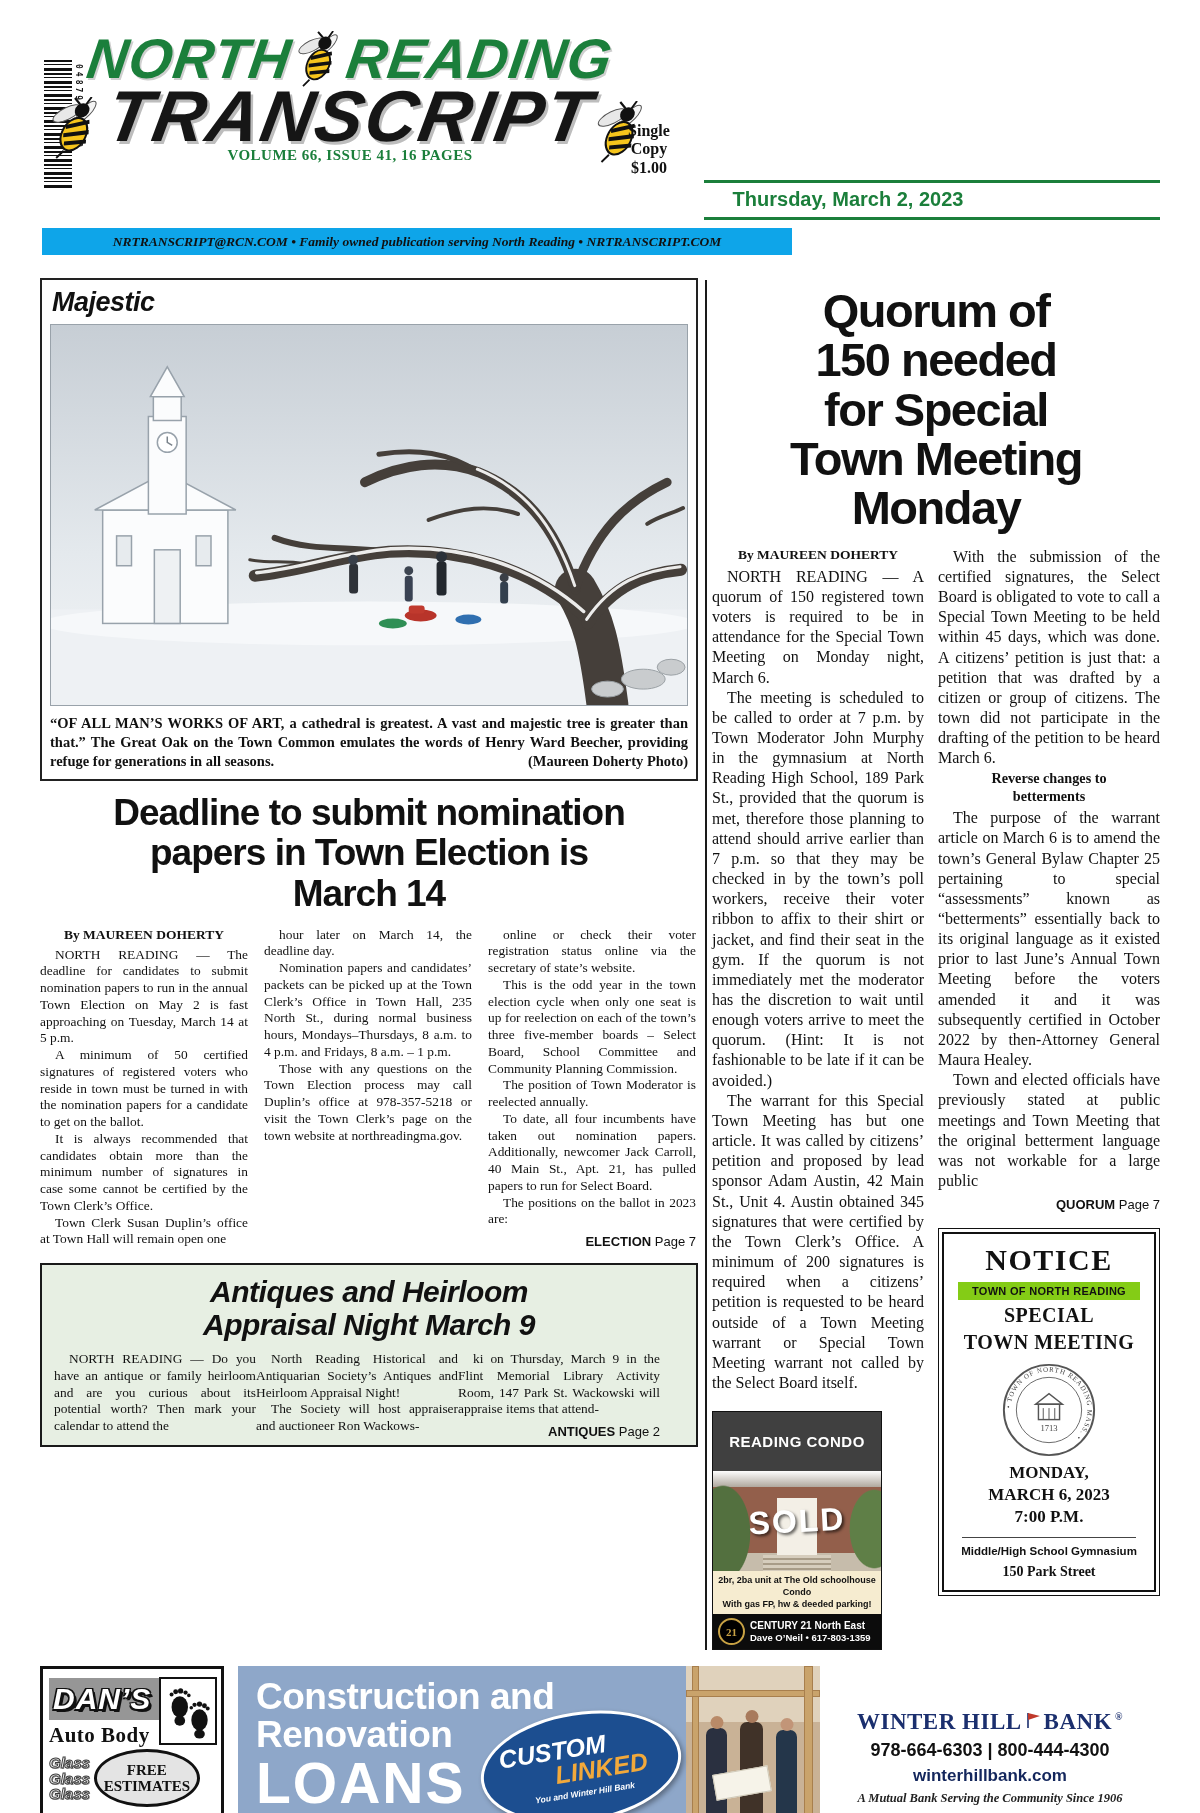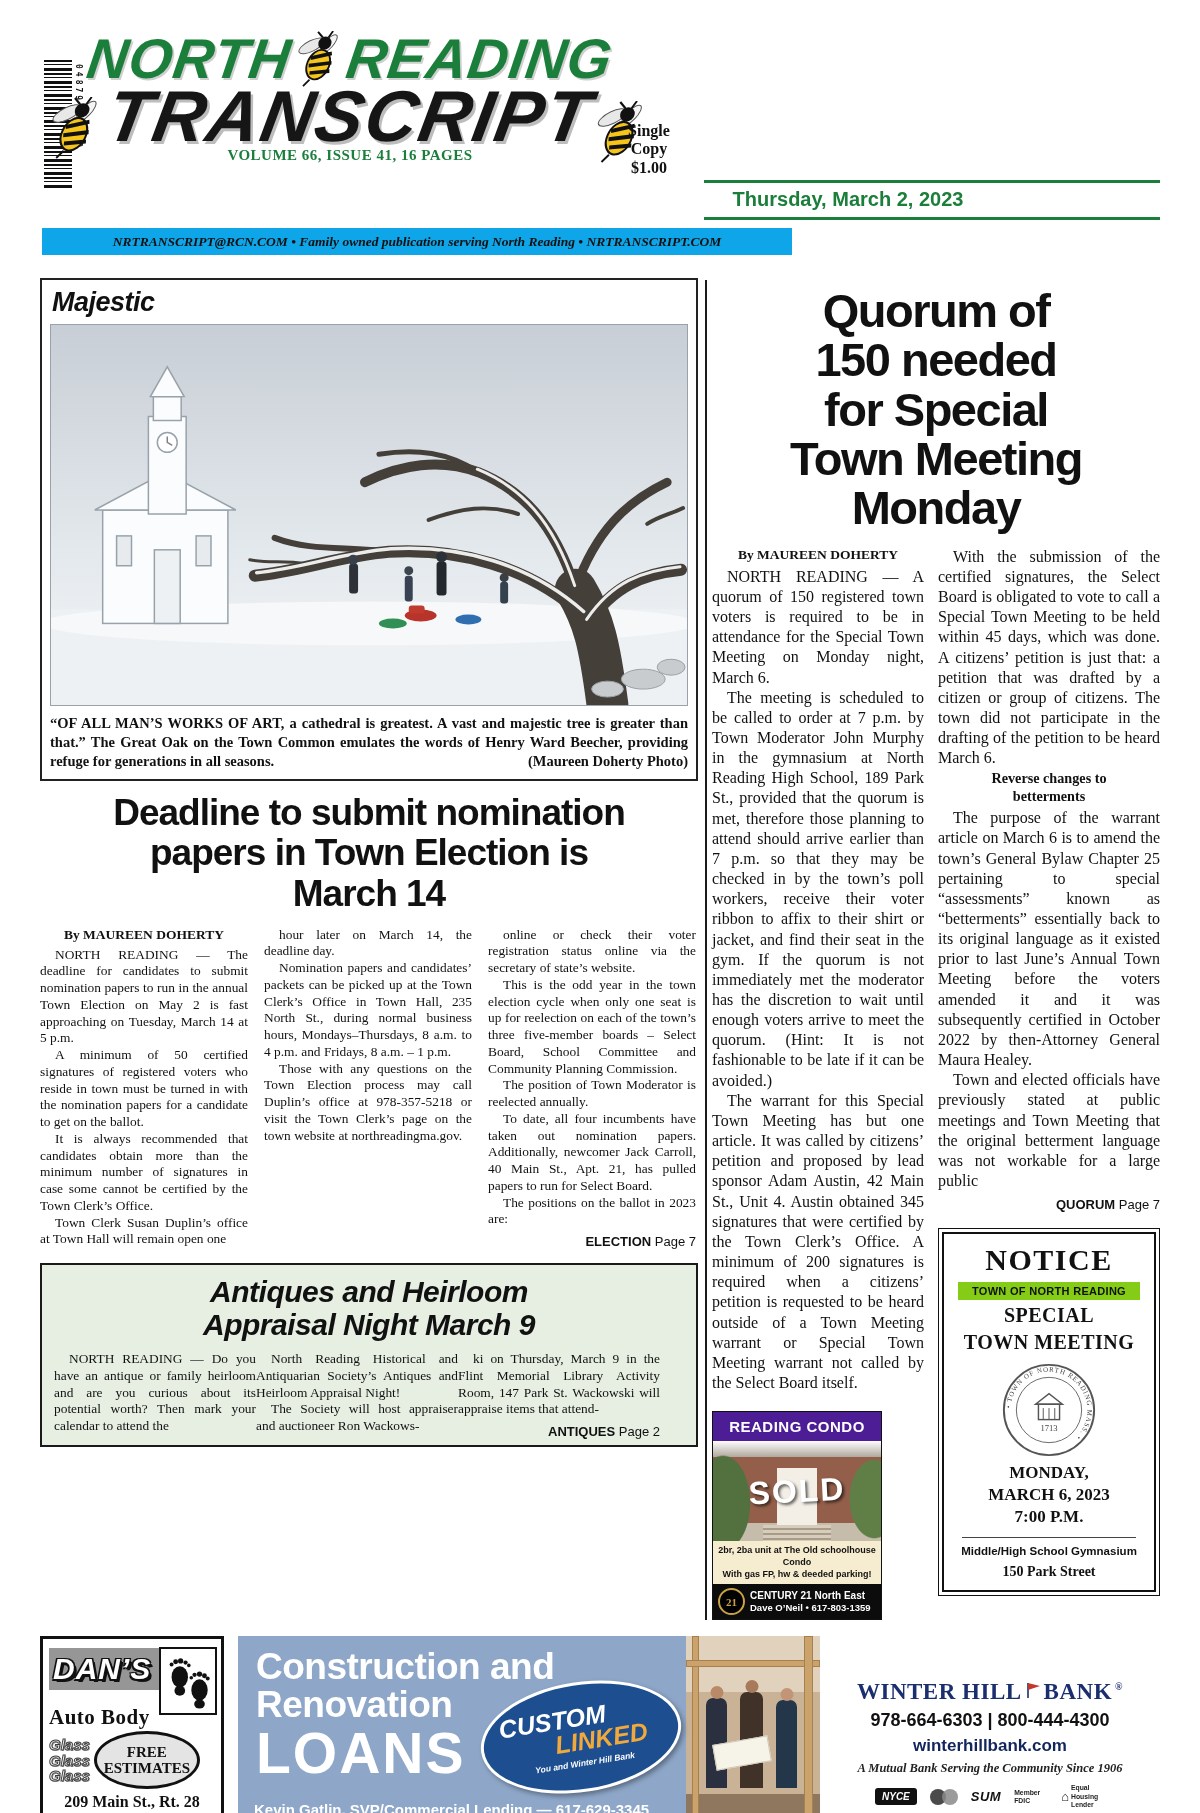--- a/index.html
+++ b/index.html
@@ -80,8 +80,8 @@
 
   
   .condo{width:170px;border:1px solid #111;margin-top:18px;background:#fff}
-  .condo-header{background:#4c1d95;color:#fff;text-align:center;
-    font:700 15px "Liberation Sans",sans-serif;padding:6px 0;letter-spacing:.5px}
+  .condo-header{background:#404040;color:#fff;text-align:center;
+    font:700 15px "Liberation Sans",sans-serif;padding:21px 0;letter-spacing:.5px}
   .condo-photo{position:relative;height:100px;overflow:hidden;
     background:
       radial-gradient(46px 80px at 6% 62%,#53703f 0 58%,rgba(0,0,0,0) 60%),

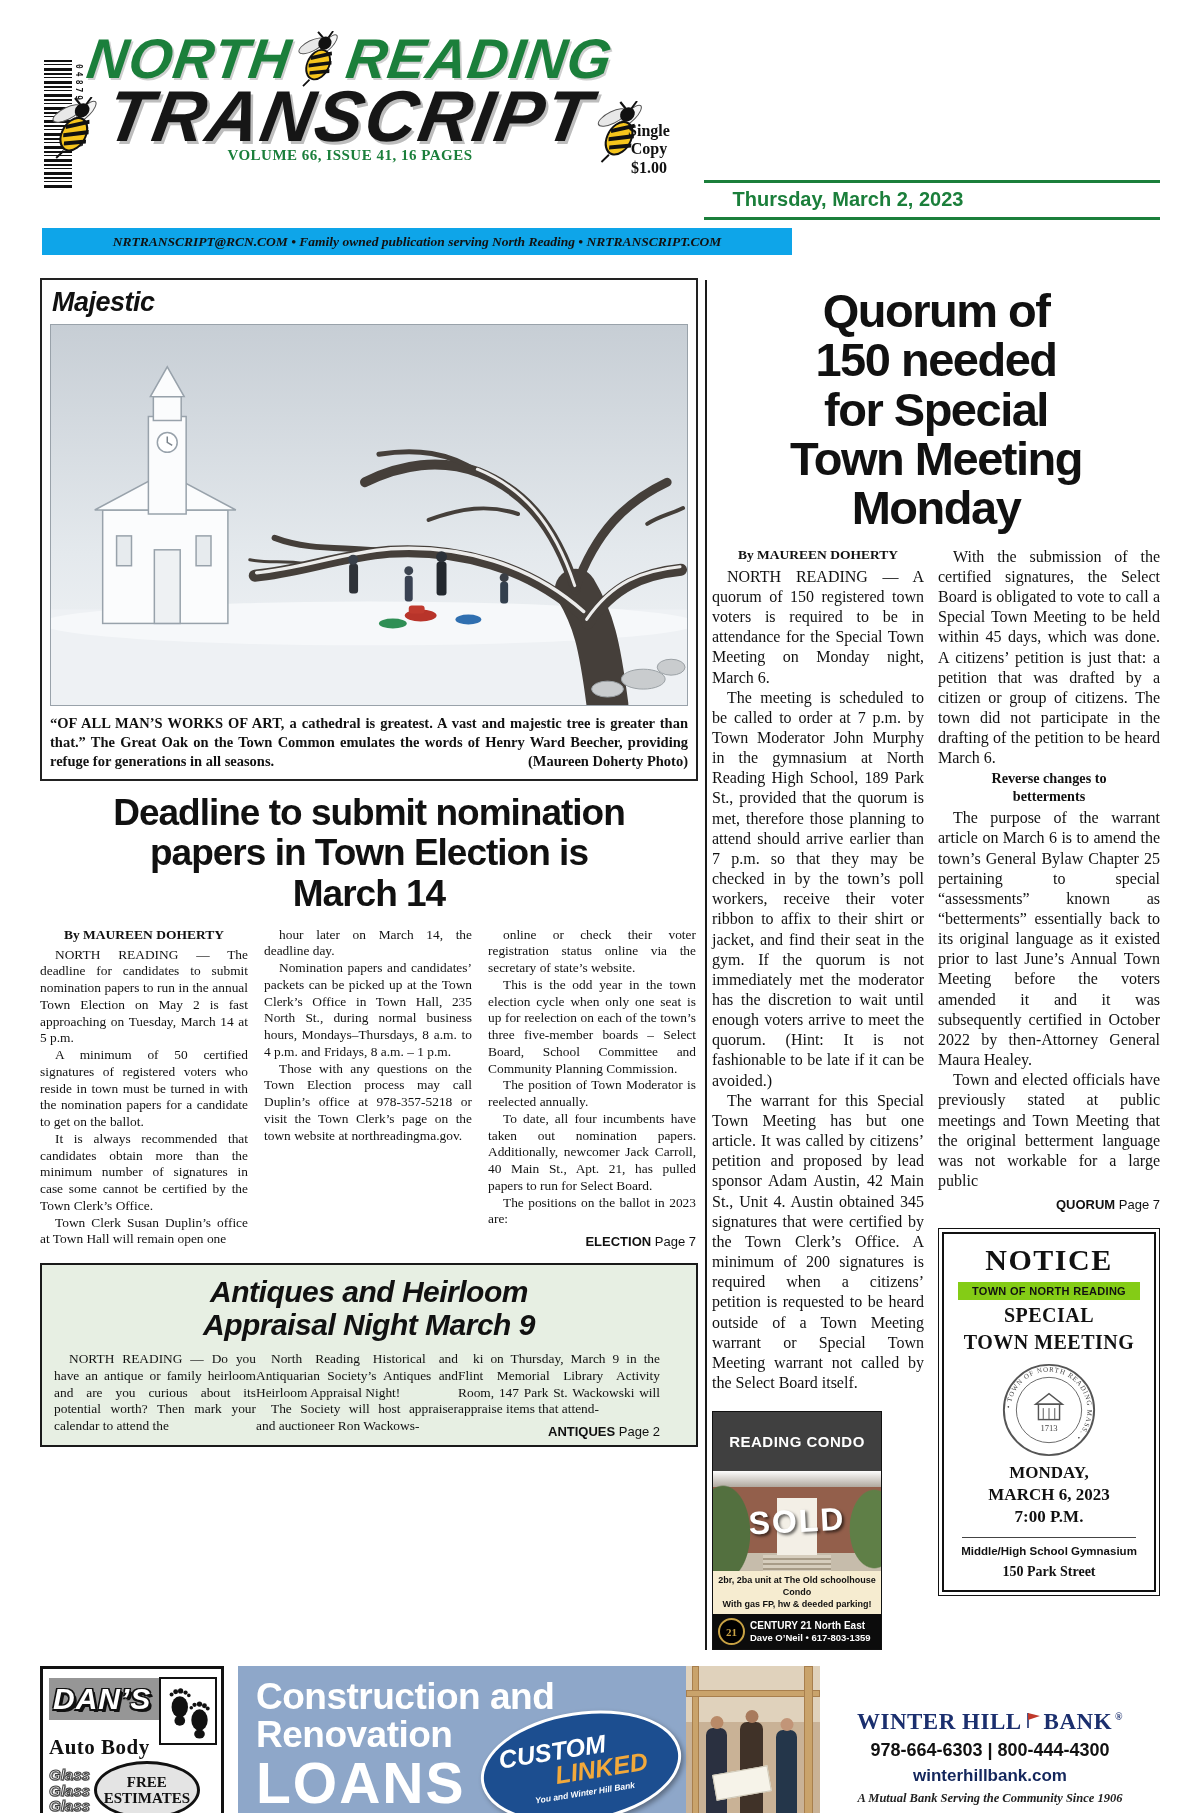--- a/index.html
+++ b/index.html
@@ -121,7 +121,7 @@
     text-shadow:-1.5px -1.5px 0 #111,1.5px -1.5px 0 #111,-1.5px 1.5px 0 #111,1.5px 1.5px 0 #111,3px 3px 0 #111}
   .dans-feet{position:absolute;right:4px;top:8px;width:58px;height:68px;background:#fff;border:2.5px solid #111;z-index:2;
     display:flex;align-items:center;justify-content:center}
-  .dans-sub{font:900 21px "Liberation Serif",serif;margin-top:15px;letter-spacing:.5px}
+  .dans-sub{font:900 21px "Liberation Serif",serif;margin-top:3px;letter-spacing:.5px}
   .dans-mid{display:flex;align-items:center;margin-top:1px}
   .glass div{font:italic 900 15px/1.02 "Liberation Sans",sans-serif;color:#f0f0f0;
     -webkit-text-stroke:1px #3c3c3c;text-shadow:1px 1px 0 #9c9c9c}

